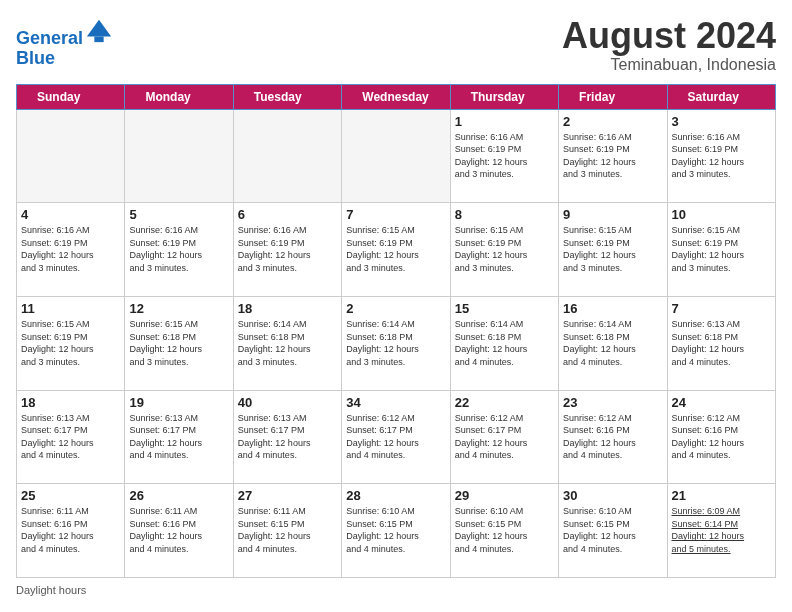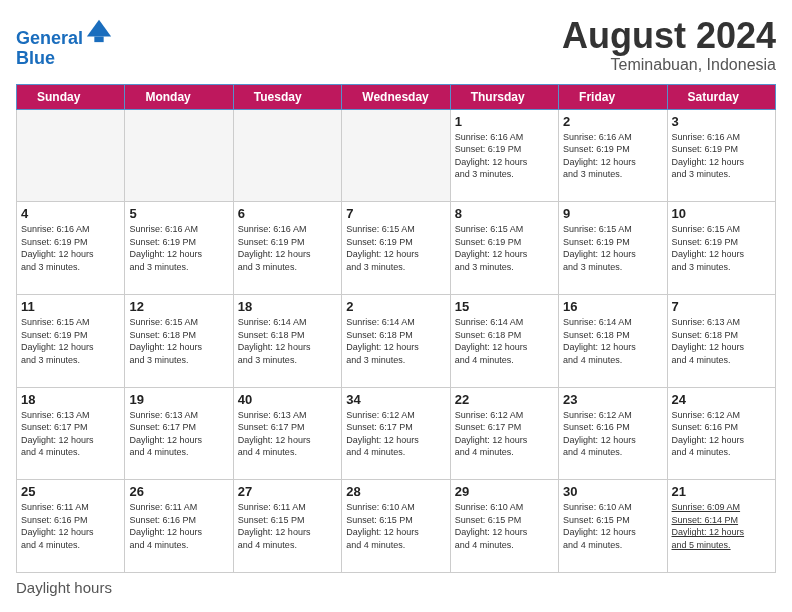--- a/index.html
+++ b/index.html
@@ -97,7 +97,7 @@
     }
     .footer {
       margin-top: 6px;
-      font-size: 15px;
+      font-size: 11px;
       color: #555;
     }
   </style>

